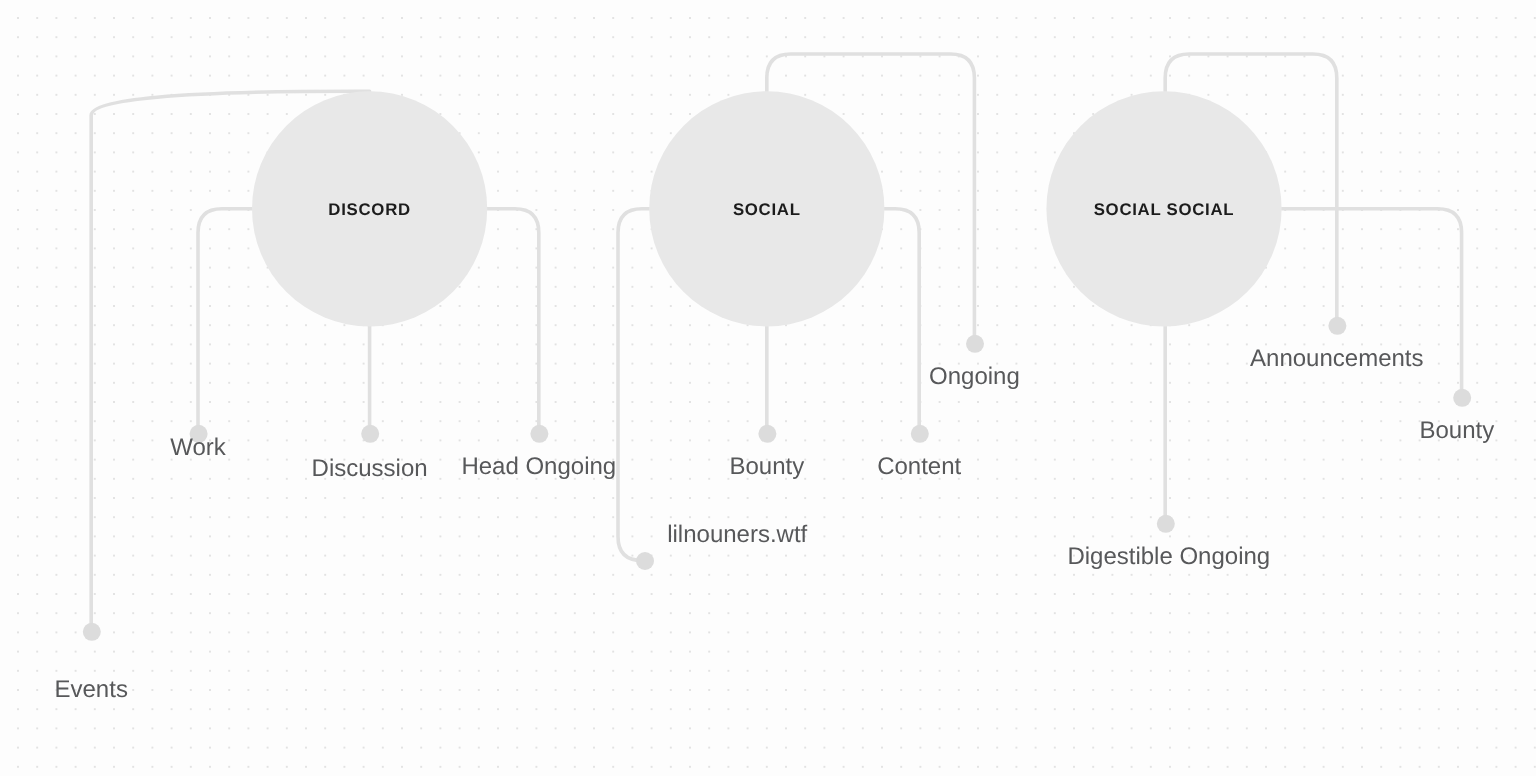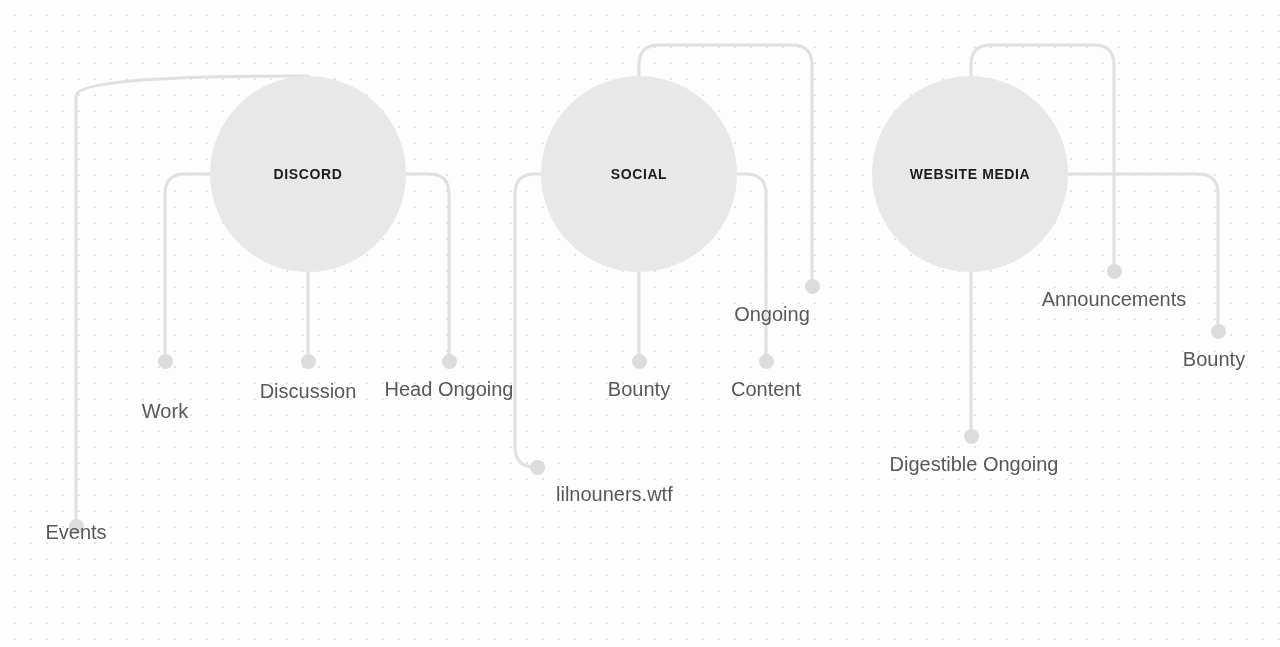--- a/index.html
+++ b/index.html
@@ -95,7 +95,7 @@
         <div class="hub-label">SOCIAL</div>
       </div>
       <div class="hub" style="left: 872px; top: 76px; width: 196px; height: 196px;">
-        <div class="hub-label">WEBSITE MEDIA</div>
+        <div class="hub-label">SOCIAL SOCIAL</div>
       </div>
     </div>
   <div id="node-layer">

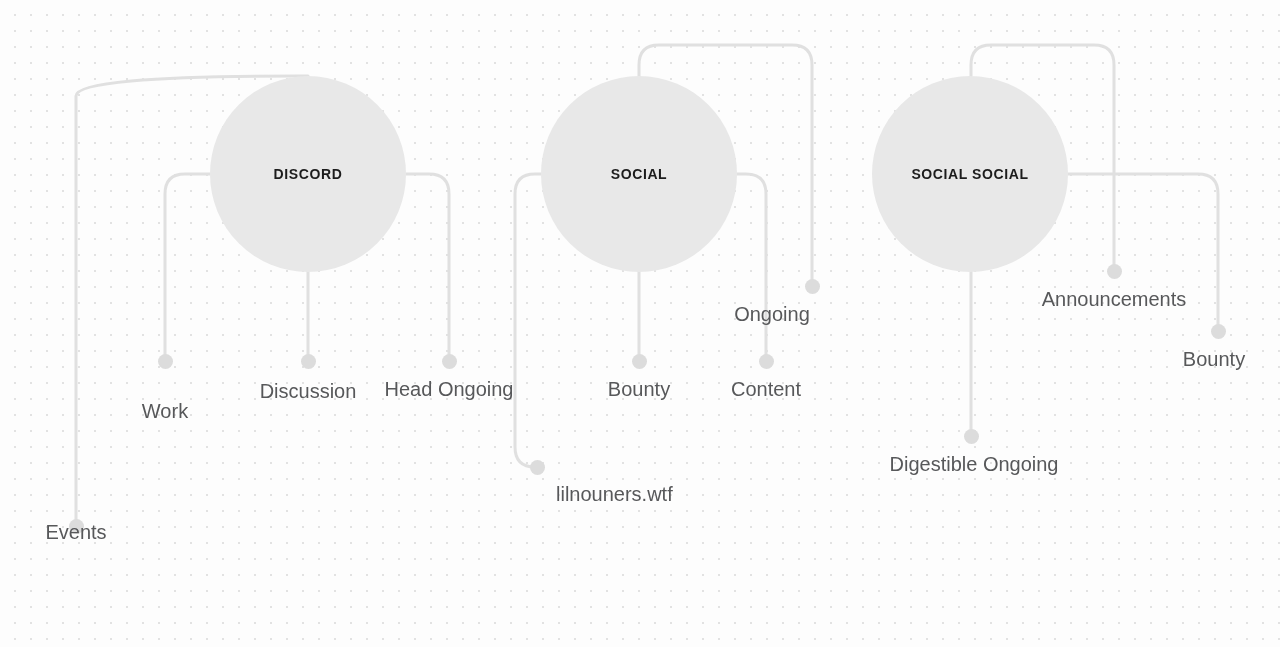--- a/index.html
+++ b/index.html
@@ -114,7 +114,7 @@
       <div class="node-dot" style="left: 758.5px; top: 353.5px;"></div>
       <div class="node-label center" style="left: 766px; top: 378px;">Content</div>
       <div class="node-dot" style="left: 804.5px; top: 278.5px;"></div>
-      <div class="node-label center" style="left: 772px; top: 303px;">Ongoing</div>
+      <div class="node-label center" style="left: 812px; top: 303px;">Ongoing</div>
       <div class="node-dot" style="left: 963.5px; top: 428.5px;"></div>
       <div class="node-label center" style="left: 974px; top: 453px;">Digestible Ongoing</div>
       <div class="node-dot" style="left: 1106.5px; top: 263.5px;"></div>

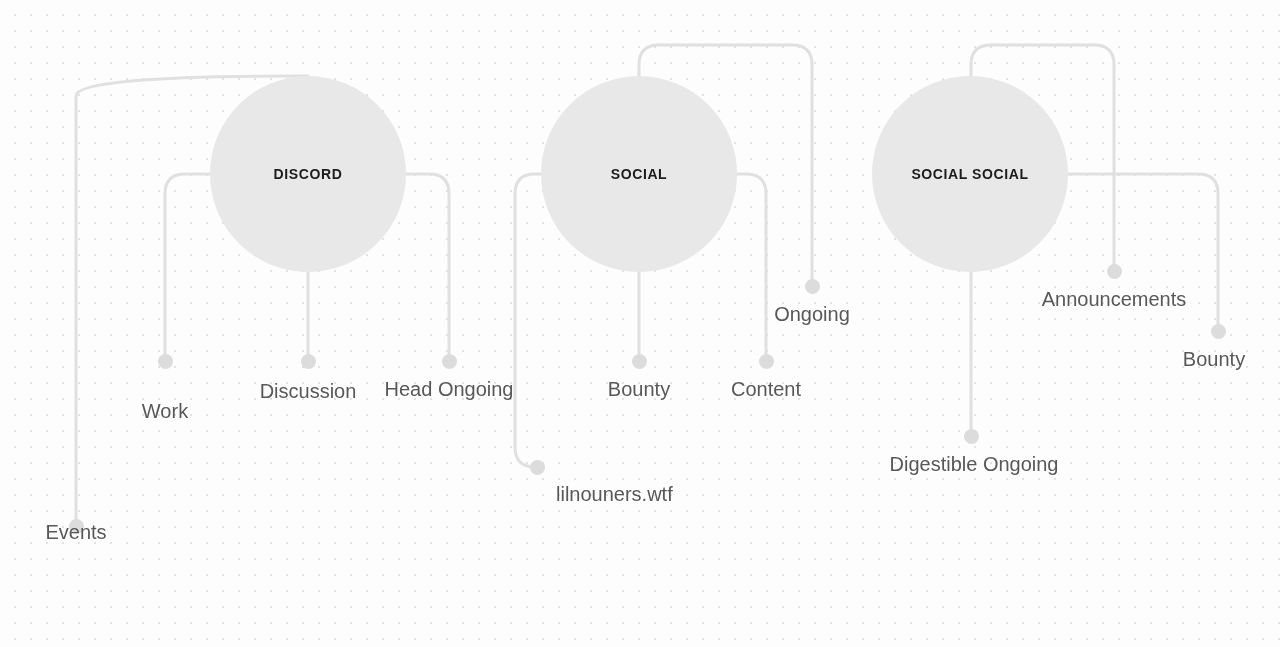--- a/index.html
+++ b/index.html
@@ -102,7 +102,7 @@
       <div class="node-dot" style="left: 68.5px; top: 518.5px;"></div>
       <div class="node-label center" style="left: 76px; top: 521px;">Events</div>
       <div class="node-dot" style="left: 157.5px; top: 353.5px;"></div>
-      <div class="node-label center" style="left: 165px; top: 400px;">Work</div>
+      <div class="node-label center" style="left: 165px; top: 362px;">Work</div>
       <div class="node-dot" style="left: 300.5px; top: 353.5px;"></div>
       <div class="node-label center" style="left: 308px; top: 380px;">Discussion</div>
       <div class="node-dot" style="left: 441.5px; top: 353.5px;"></div>

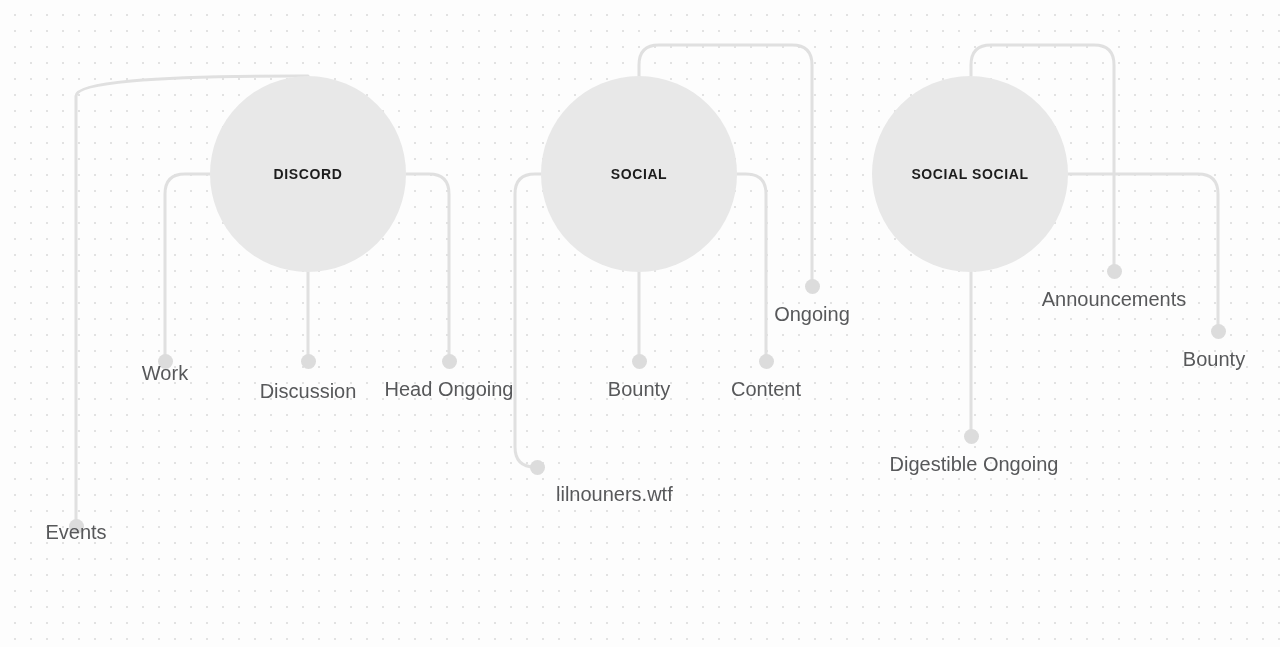--- a/index.html
+++ b/index.html
@@ -108,7 +108,7 @@
       <div class="node-dot" style="left: 441.5px; top: 353.5px;"></div>
       <div class="node-label center" style="left: 449px; top: 378px;">Head Ongoing</div>
       <div class="node-dot" style="left: 529.5px; top: 459.5px;"></div>
-      <div class="node-label left" style="left: 556px; top: 494px;">lilnouners.wtf</div>
+      <div class="node-label left" style="left: 556px; top: 446px;">lilnouners.wtf</div>
       <div class="node-dot" style="left: 631.5px; top: 353.5px;"></div>
       <div class="node-label center" style="left: 639px; top: 378px;">Bounty</div>
       <div class="node-dot" style="left: 758.5px; top: 353.5px;"></div>

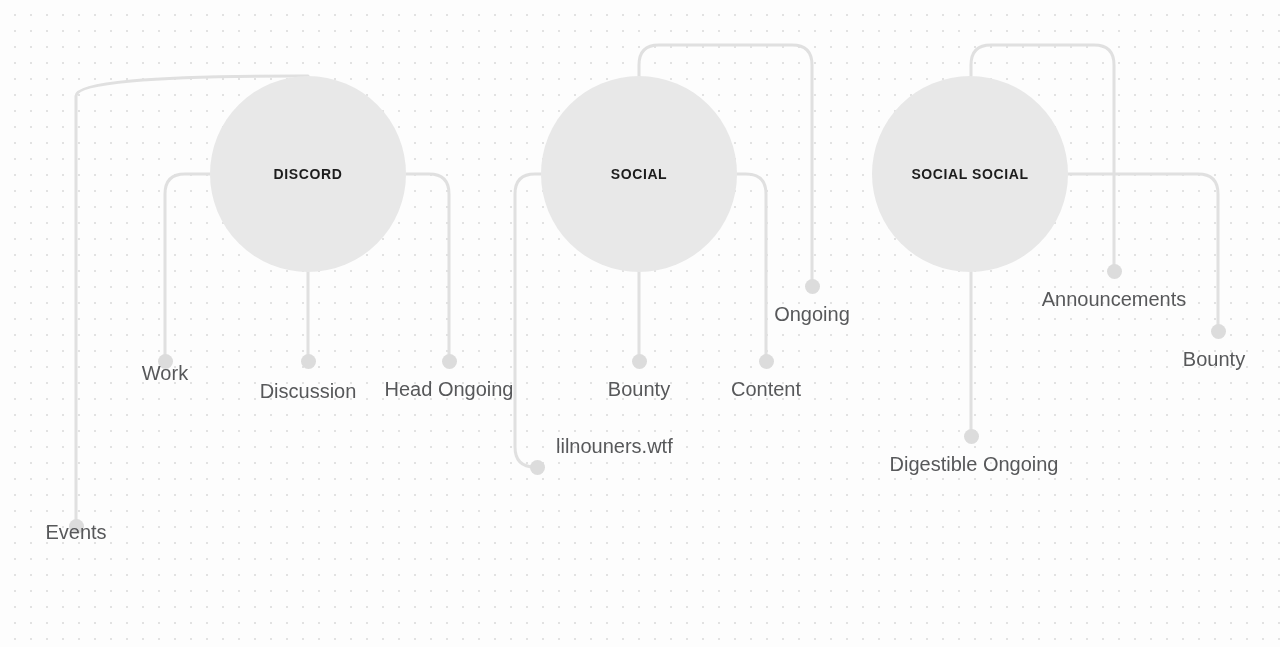--- a/index.html
+++ b/index.html
@@ -100,7 +100,7 @@
     </div>
   <div id="node-layer">
       <div class="node-dot" style="left: 68.5px; top: 518.5px;"></div>
-      <div class="node-label center" style="left: 76px; top: 521px;">Events</div>
+      <div class="node-label center" style="left: 76px; top: 564px;">Events</div>
       <div class="node-dot" style="left: 157.5px; top: 353.5px;"></div>
       <div class="node-label center" style="left: 165px; top: 362px;">Work</div>
       <div class="node-dot" style="left: 300.5px; top: 353.5px;"></div>

